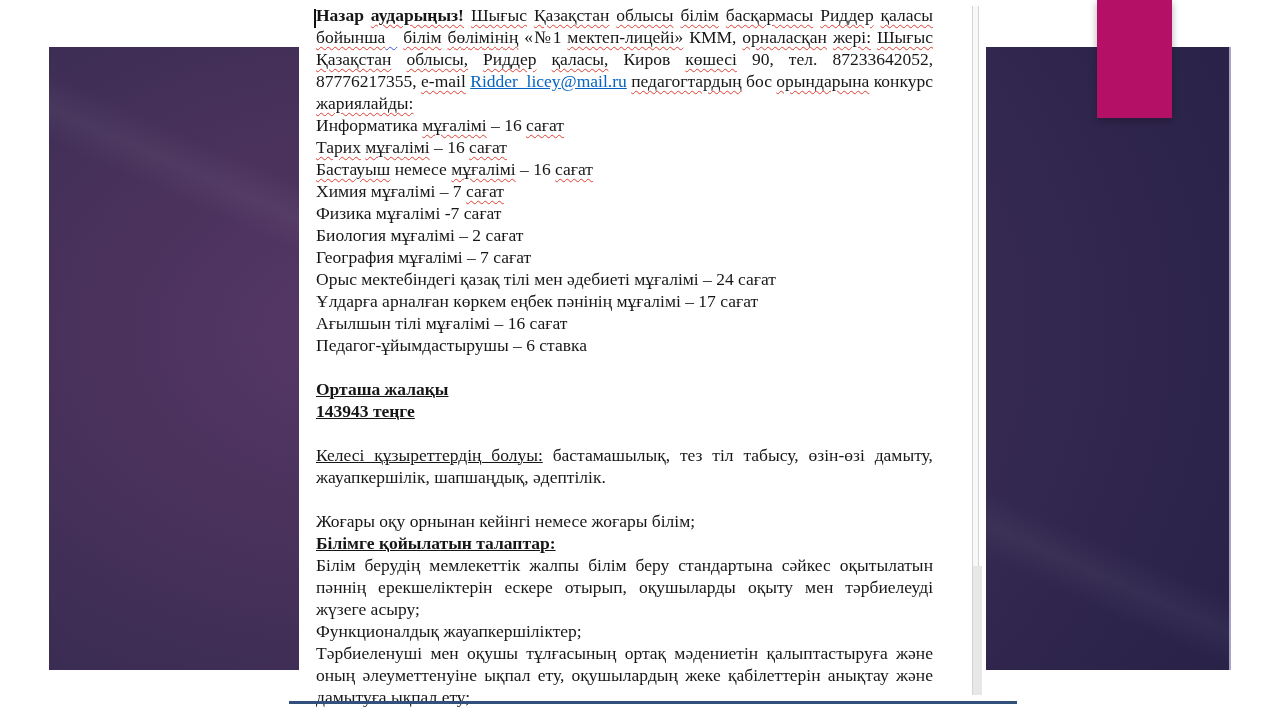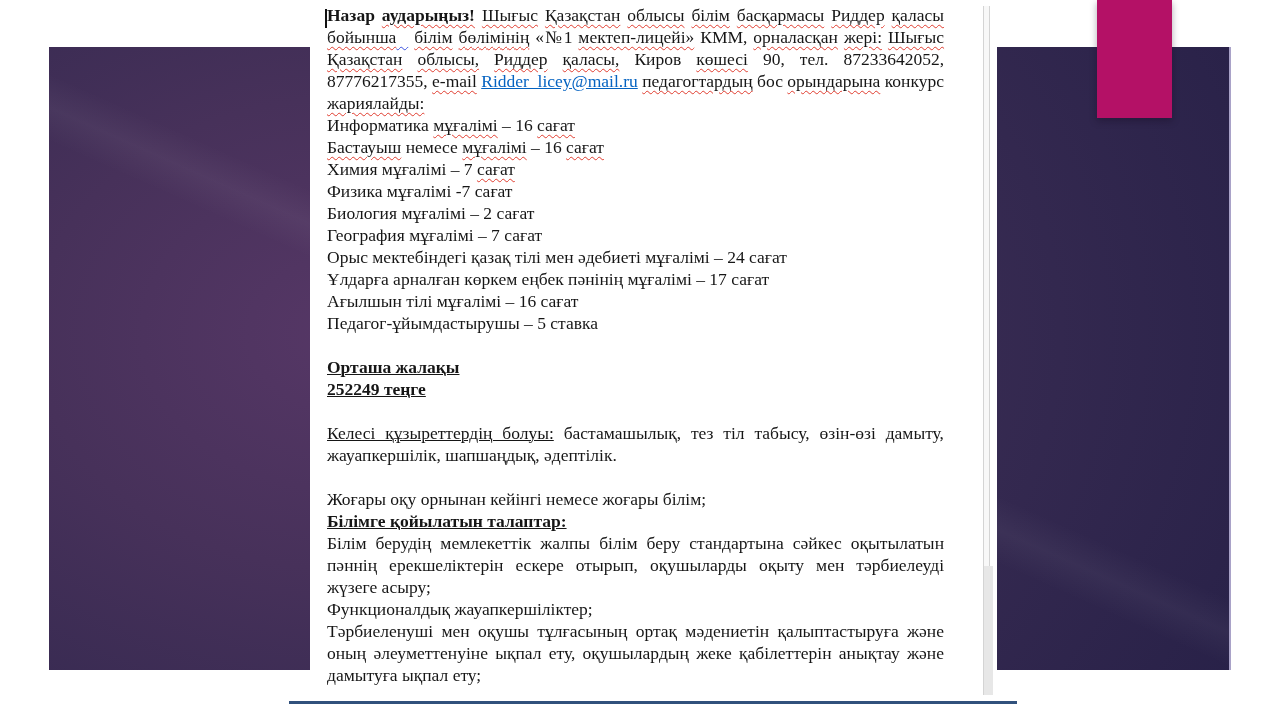--- a/index.html
+++ b/index.html
@@ -29,7 +29,7 @@
 
   
   .text-box {
-    position: absolute; left: 310px; top: 0; width: 687px; height: 720px;
+    position: absolute; left: 299px; top: 0; width: 687px; height: 720px;
     background: #ffffff;
   }
   .doc-text {

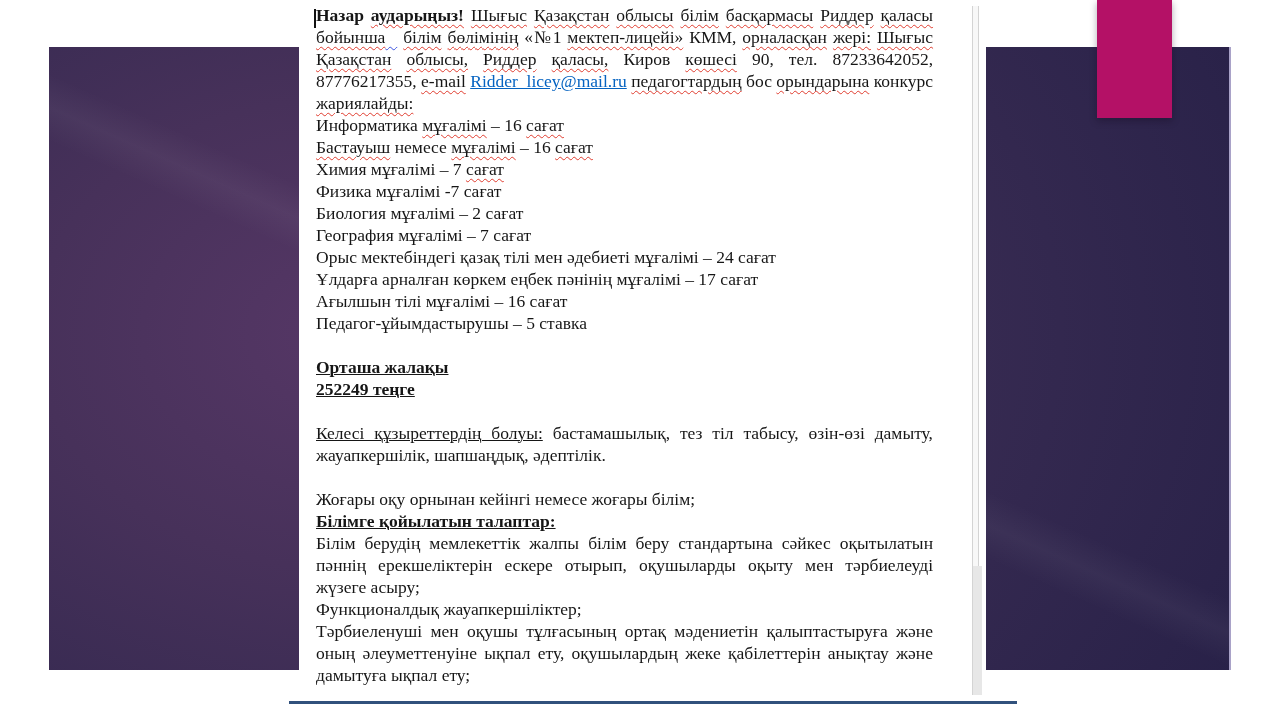--- a/index.html
+++ b/index.html
@@ -85,6 +85,7 @@
     <div class="doc-text">
         <div class="para justify"><span class="bold">Назар </span><span class="bold wavy-red">аударыңыз!</span><span> </span><span class="wavy-red">Шығыс</span><span> </span><span class="wavy-red">Қазақстан</span><span> </span><span class="wavy-red">облысы</span><span> </span><span class="wavy-red">білім</span><span> </span><span class="wavy-red">басқармасы</span><span> </span><span class="wavy-red">Риддер</span><span> </span><span class="wavy-red">қаласы</span><span> </span><span class="wavy-red">бойынша</span><span class="wavy-blue">&nbsp;&nbsp;</span><span> </span><span class="wavy-red">білім</span><span> </span><span class="wavy-red">бөлімінің</span><span> «№1 </span><span class="wavy-red">мектеп-лицейі»</span><span> КММ, </span><span class="wavy-red">орналасқан</span><span> </span><span class="wavy-red">жері:</span><span> </span><span class="wavy-red">Шығыс</span><span> </span><span class="wavy-red">Қазақстан</span><span> </span><span class="wavy-red">облысы,</span><span> </span><span class="wavy-red">Риддер</span><span> </span><span class="wavy-red">қаласы,</span><span> Киров </span><span class="wavy-red">көшесі</span><span> 90, тел. 87233642052, 87776217355, </span><span class="wavy-red">e-mail</span><span> </span><a href="#" class="link">Ridder_licey@mail.ru</a><span> </span><span class="wavy-red">педагогтардың</span><span> бос </span><span class="wavy-red">орындарына</span><span> конкурс </span><span class="wavy-red">жариялайды:</span></div>
         <div class="para"><span>Информатика </span><span class="wavy-red">мұғалімі</span><span> – 16 </span><span class="wavy-red">сағат</span></div>
+        <div class="para"><span class="wavy-red">Тарих</span><span> </span><span class="wavy-red">мұғалімі</span><span> – 16 </span><span class="wavy-red">сағат</span></div>
         <div class="para"><span class="wavy-red">Бастауыш</span><span> немесе </span><span class="wavy-red">мұғалімі</span><span> – 16 </span><span class="wavy-red">сағат</span></div>
         <div class="para"><span>Химия мұғалімі – 7 </span><span class="wavy-red">сағат</span></div>
         <div class="para"><span>Физика мұғалімі -7 сағат</span></div>

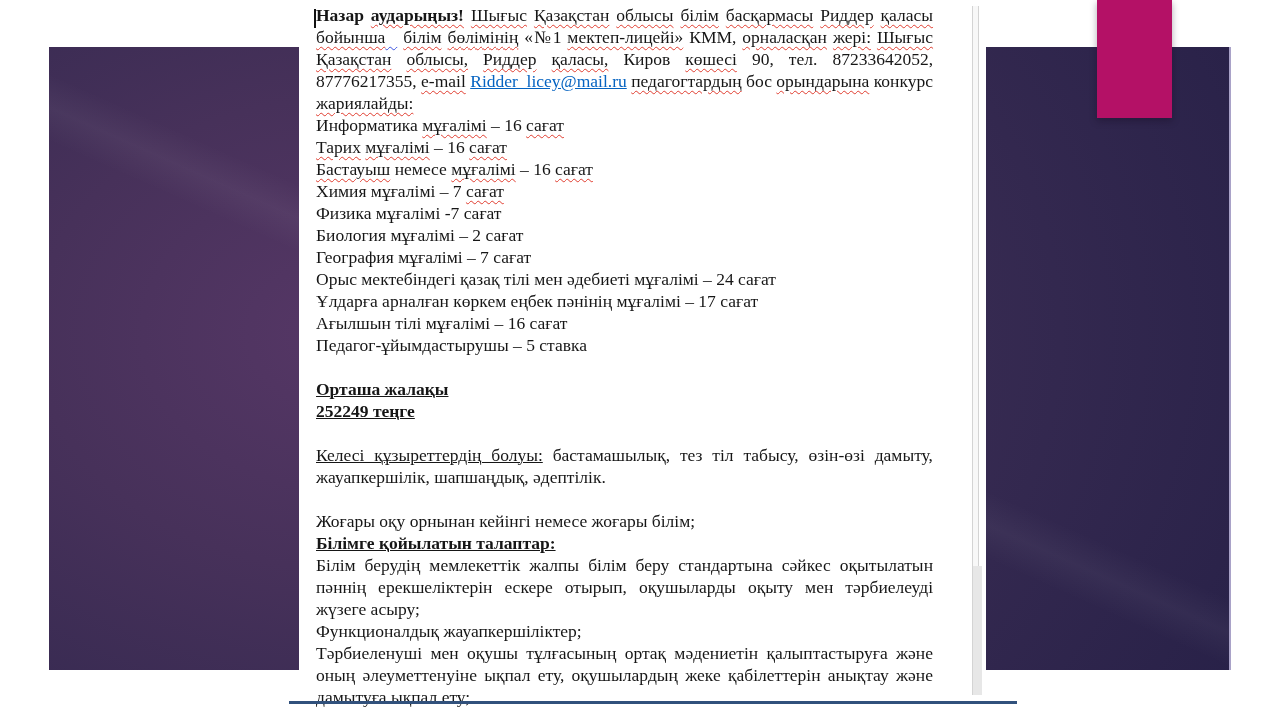--- a/index.html
+++ b/index.html
@@ -94,7 +94,7 @@
         <div class="para"><span>Орыс мектебіндегі қазақ тілі мен әдебиеті мұғалімі – 24 сағат</span></div>
         <div class="para"><span>Ұлдарға арналған көркем еңбек пәнінің мұғалімі – 17 сағат</span></div>
         <div class="para"><span>Ағылшын тілі мұғалімі – 16 сағат</span></div>
-        <div class="para"><span>Педагог-ұйымдастырушы – 5 ставка</span></div>
+        <div class="para"><span>Педагог-ұйымдастырушы – 6 ставка</span></div>
         <div class="para blank">&nbsp;</div>
         <div class="para"><span class="bold ul">Орташа жалақы</span></div>
         <div class="para"><span class="bold ul"> 252249 теңге</span></div>

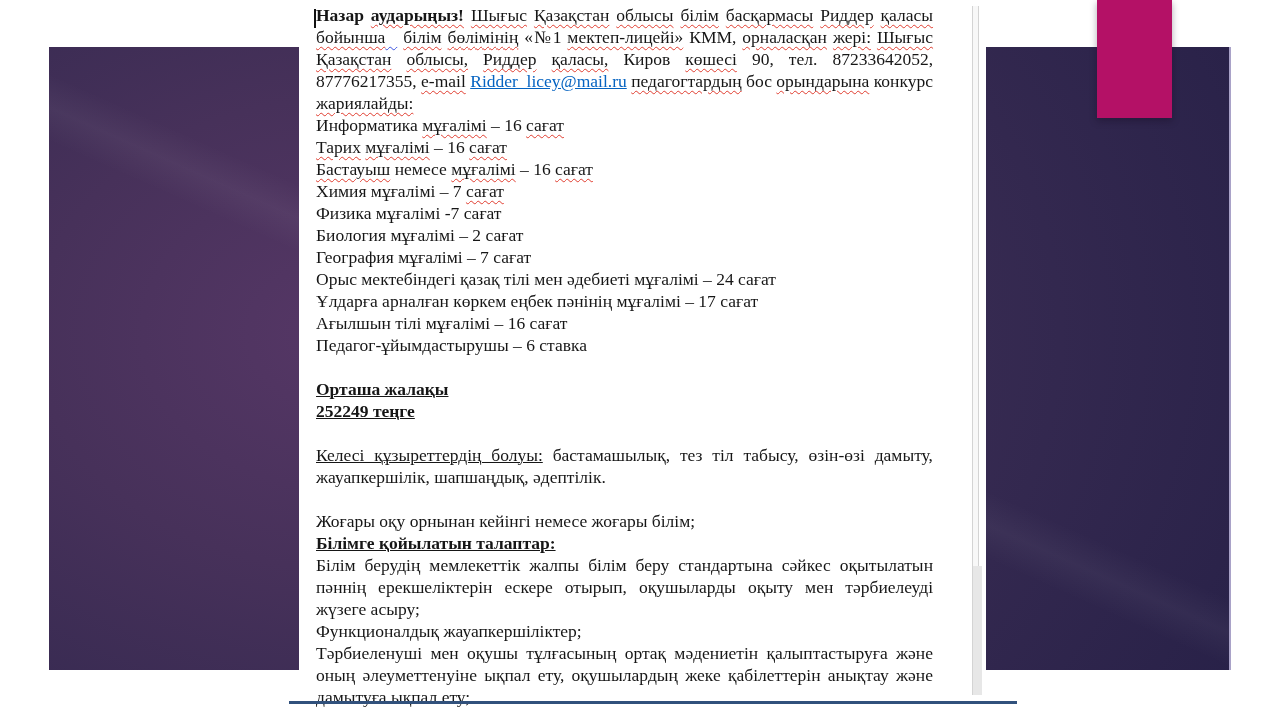--- a/index.html
+++ b/index.html
@@ -97,7 +97,7 @@
         <div class="para"><span>Педагог-ұйымдастырушы – 6 ставка</span></div>
         <div class="para blank">&nbsp;</div>
         <div class="para"><span class="bold ul">Орташа жалақы</span></div>
-        <div class="para"><span class="bold ul"> 252249 теңге</span></div>
+        <div class="para"><span class="bold ul"> 143943 теңге</span></div>
         <div class="para blank">&nbsp;</div>
         <div class="para justify"><span class="ul"> </span><span class="ul">Келесі құзыреттердің болуы:</span><span> бастамашылық, тез тіл табысу, өзін-өзі дамыту, жауапкершілік, шапшаңдық, әдептілік.</span></div>
         <div class="para blank">&nbsp;</div>

